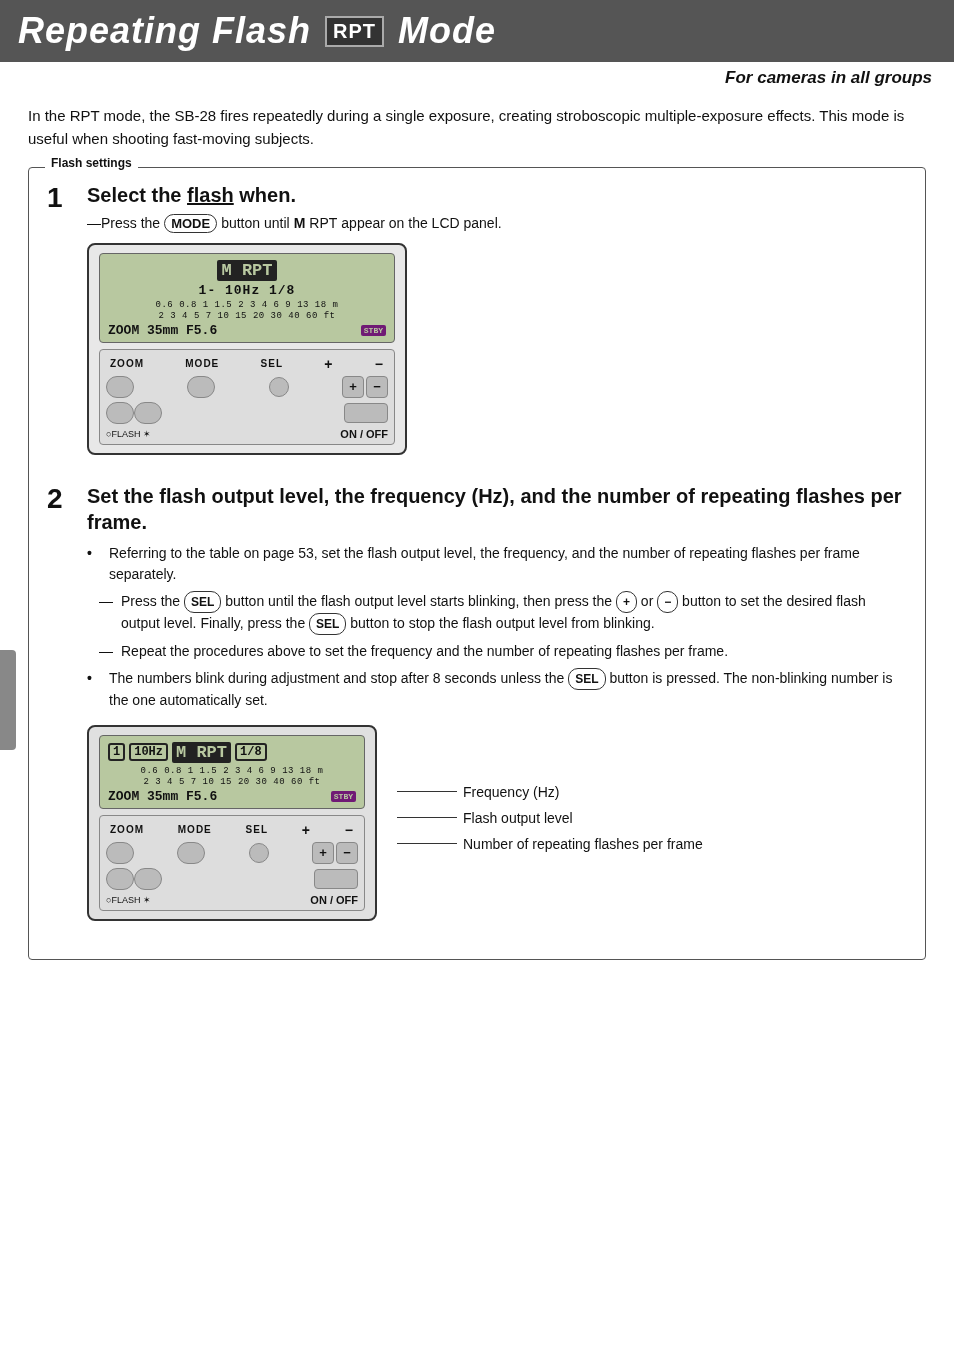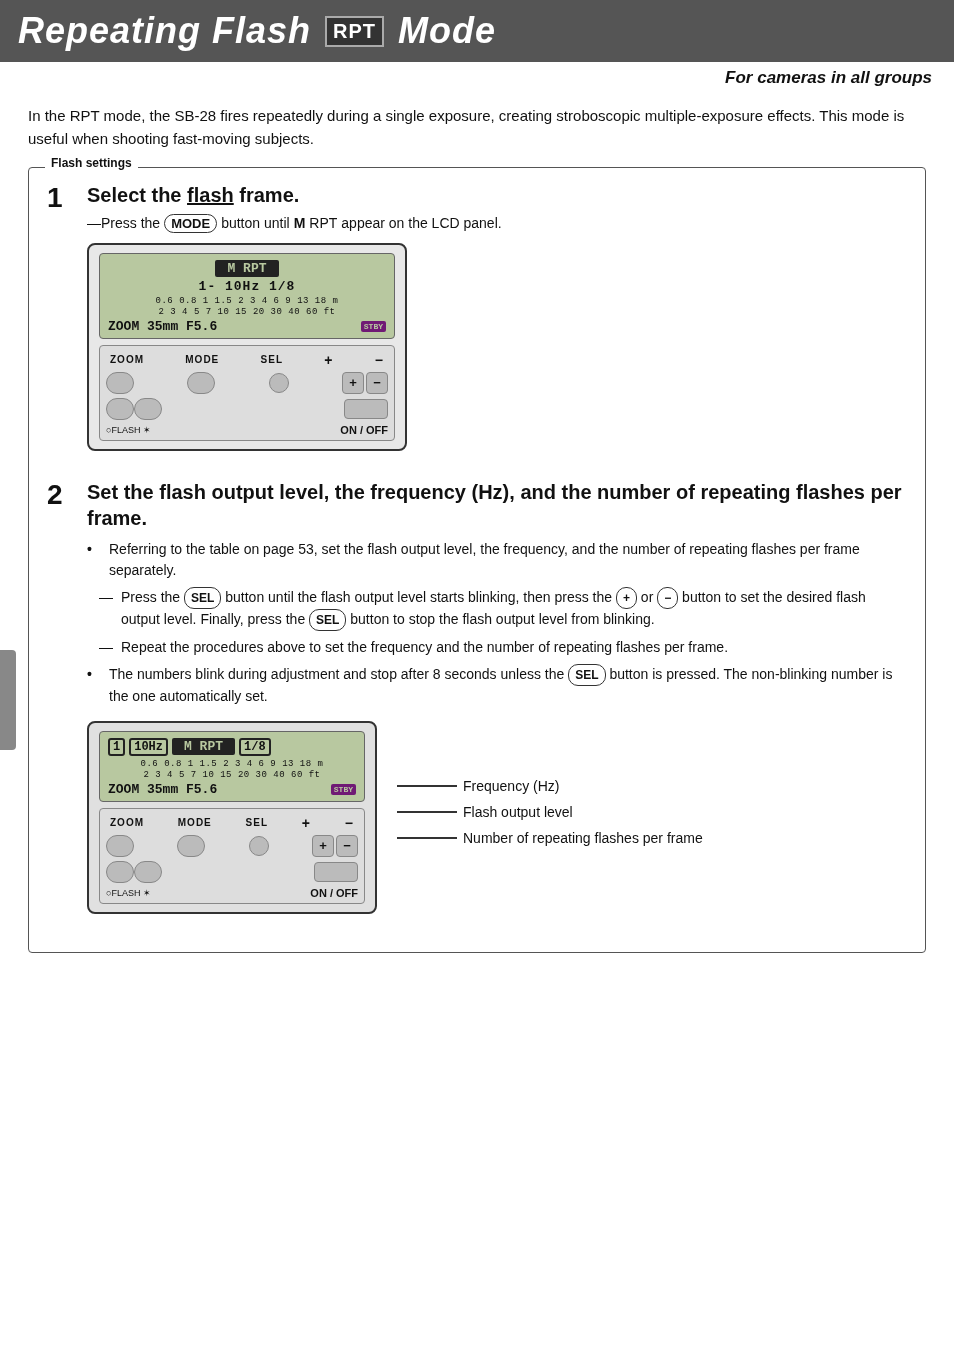--- a/index.html
+++ b/index.html
@@ -436,7 +436,7 @@
         <div class="step-number">1</div>
         <div class="step-content">
           <div class="step-title">
-            <span>Select the </span><span class="underline">flash</span><span> frame.</span>
+            <span>Select the </span><span class="underline">flash</span><span> when.</span>
           </div>
           <div class="step-subtitle">
             <span>—Press the</span>

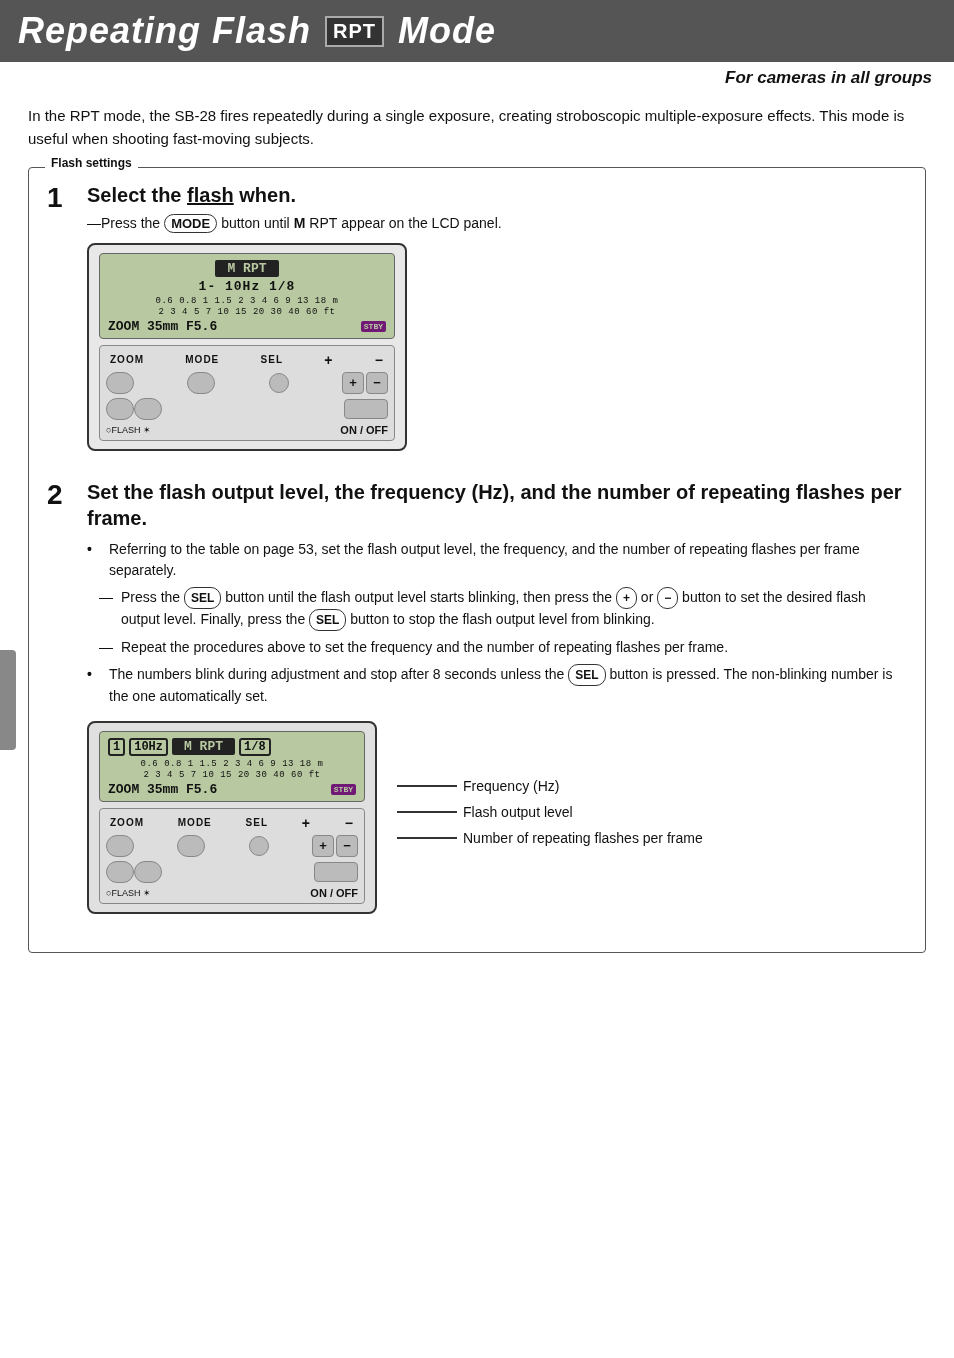--- a/index.html
+++ b/index.html
@@ -154,9 +154,9 @@
     .lcd-mode-badge {
       background: #222;
       color: #b8c8a0;
-      font-size: 13px;
-      font-weight: bold;
-      padding: 1px 12px;
+      font-size: 17px;
+      font-weight: bold;
+      padding: 1px 4px;
       border-radius: 2px;
       display: inline-flex;
       align-items: center;

